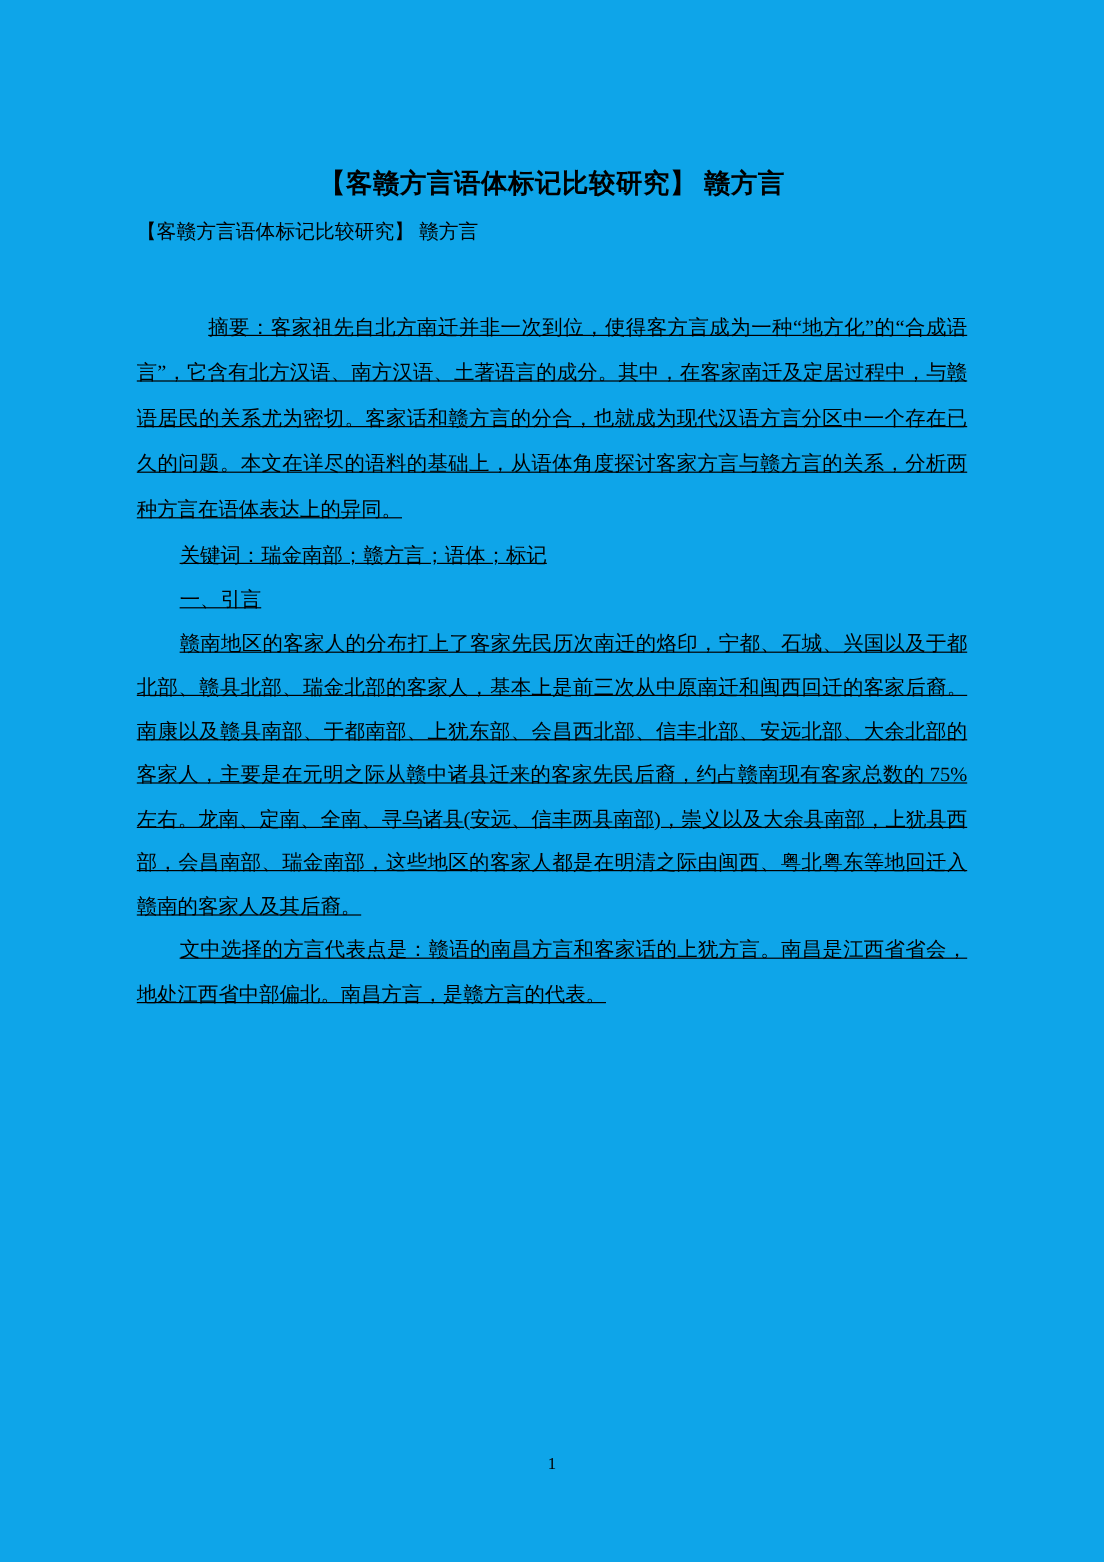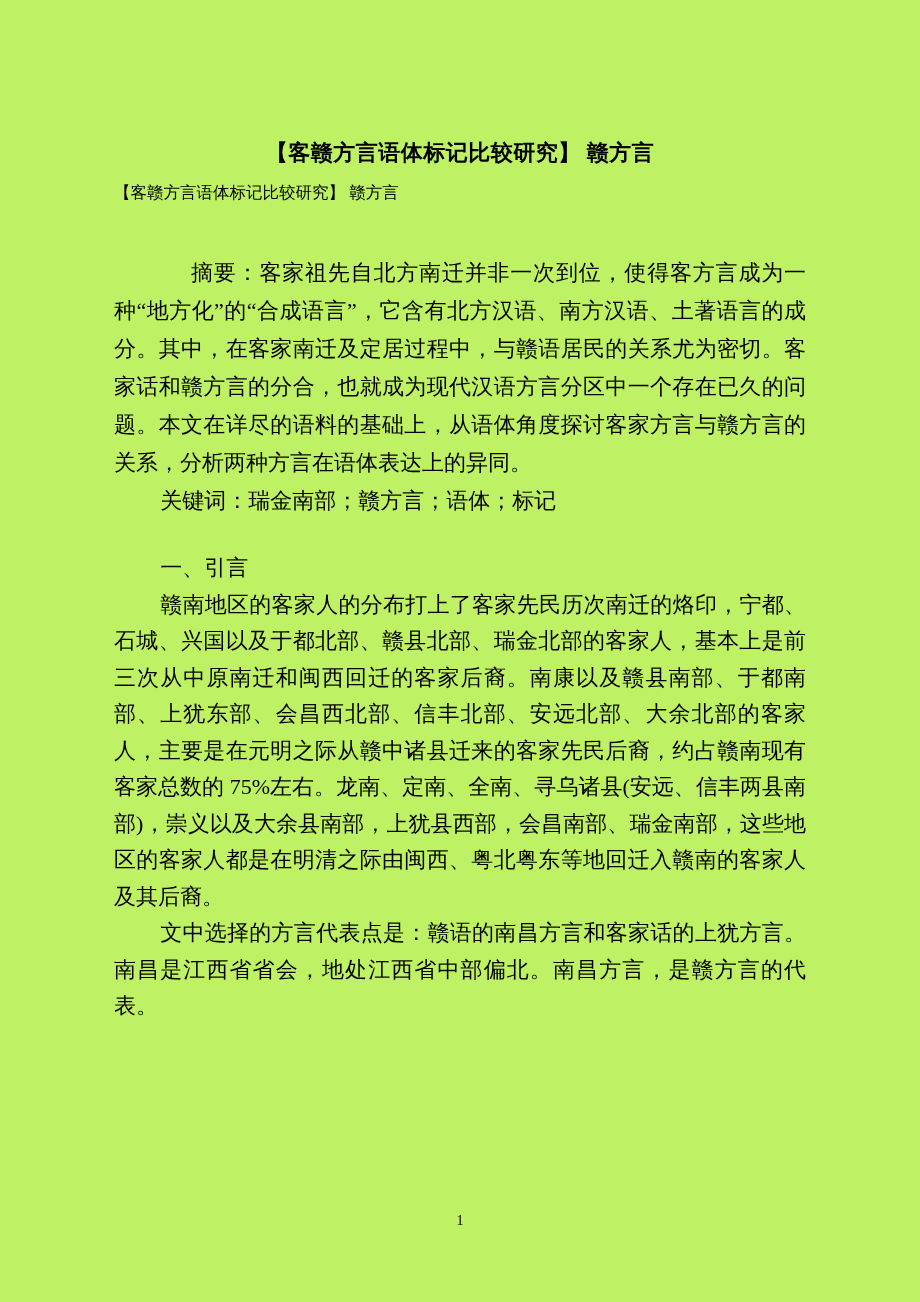--- a/index.html
+++ b/index.html
@@ -12,7 +12,7 @@
     width: 920px;
     height: 1302px;
     margin: 0 auto;
-    background: #bef264;
+    background: #0ea5e9;
     box-sizing: border-box;
     padding: 138px 114px 0 114px;
     font-family: "Liberation Serif", "DejaVu Serif", serif;

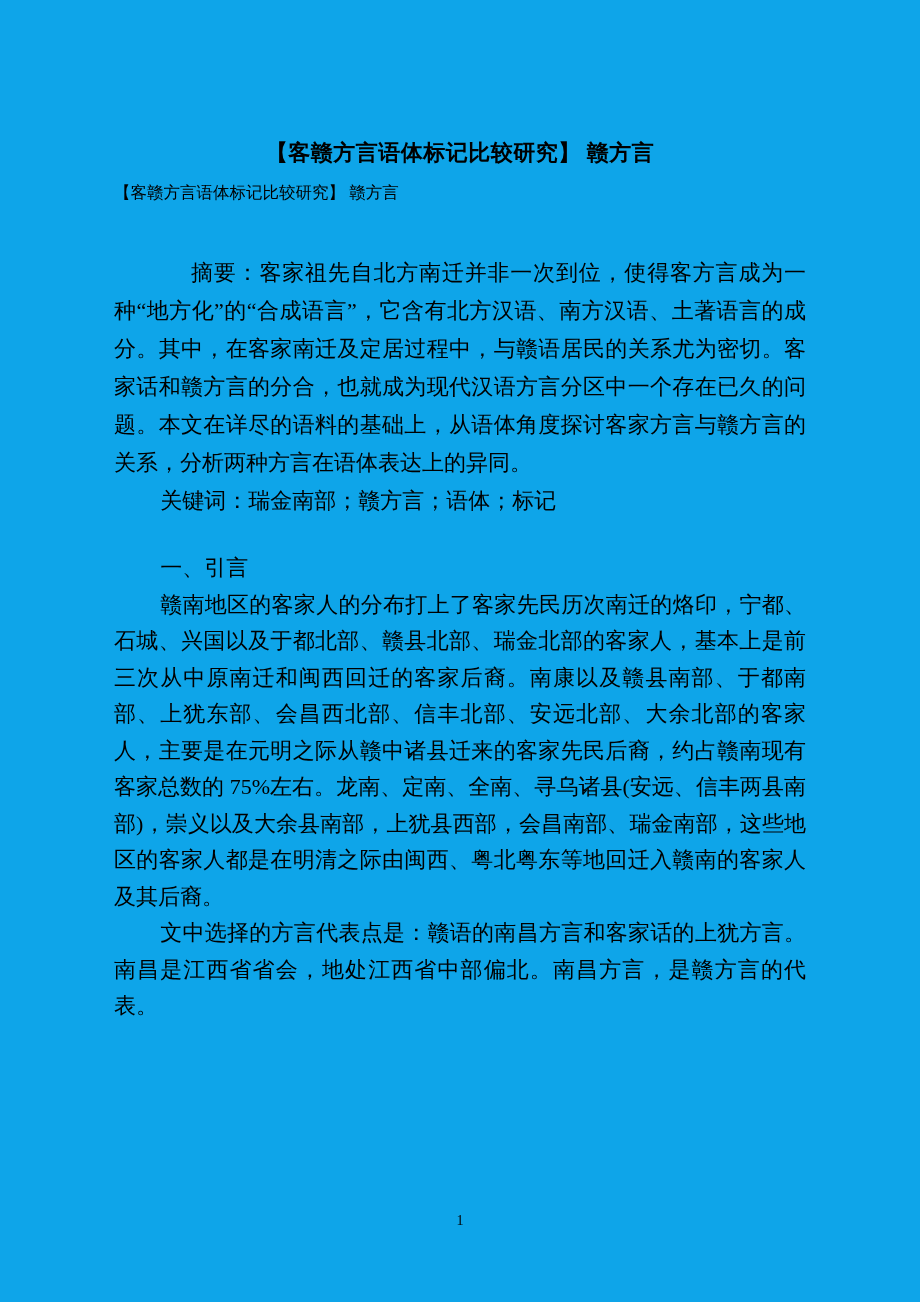--- a/index.html
+++ b/index.html
@@ -36,11 +36,12 @@
   }
   .para {
     margin: 0;
-    font-size: 22px;
+    font-size: 17px;
     line-height: 36.5px;
     text-align: justify;
     text-justify: inter-ideograph;
     word-break: break-all;
+    text-decoration: underline;
   }
   .abstract {
     margin-top: 48px;

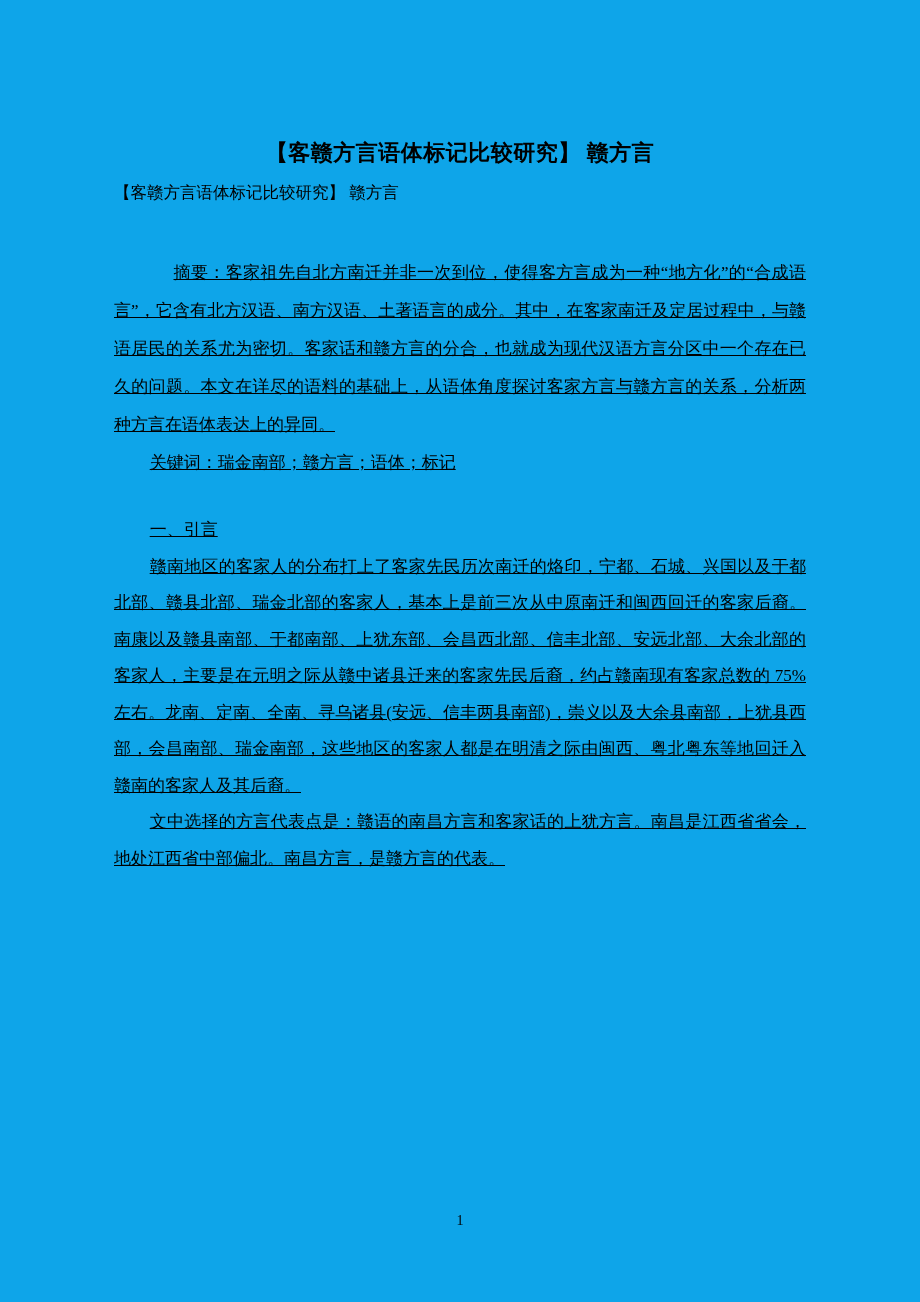--- a/index.html
+++ b/index.html
@@ -53,7 +53,6 @@
     text-indent: 2.1em;
   }
   .section-heading {
-    margin-top: 30px;
     text-indent: 2.1em;
   }
   .body-para {

